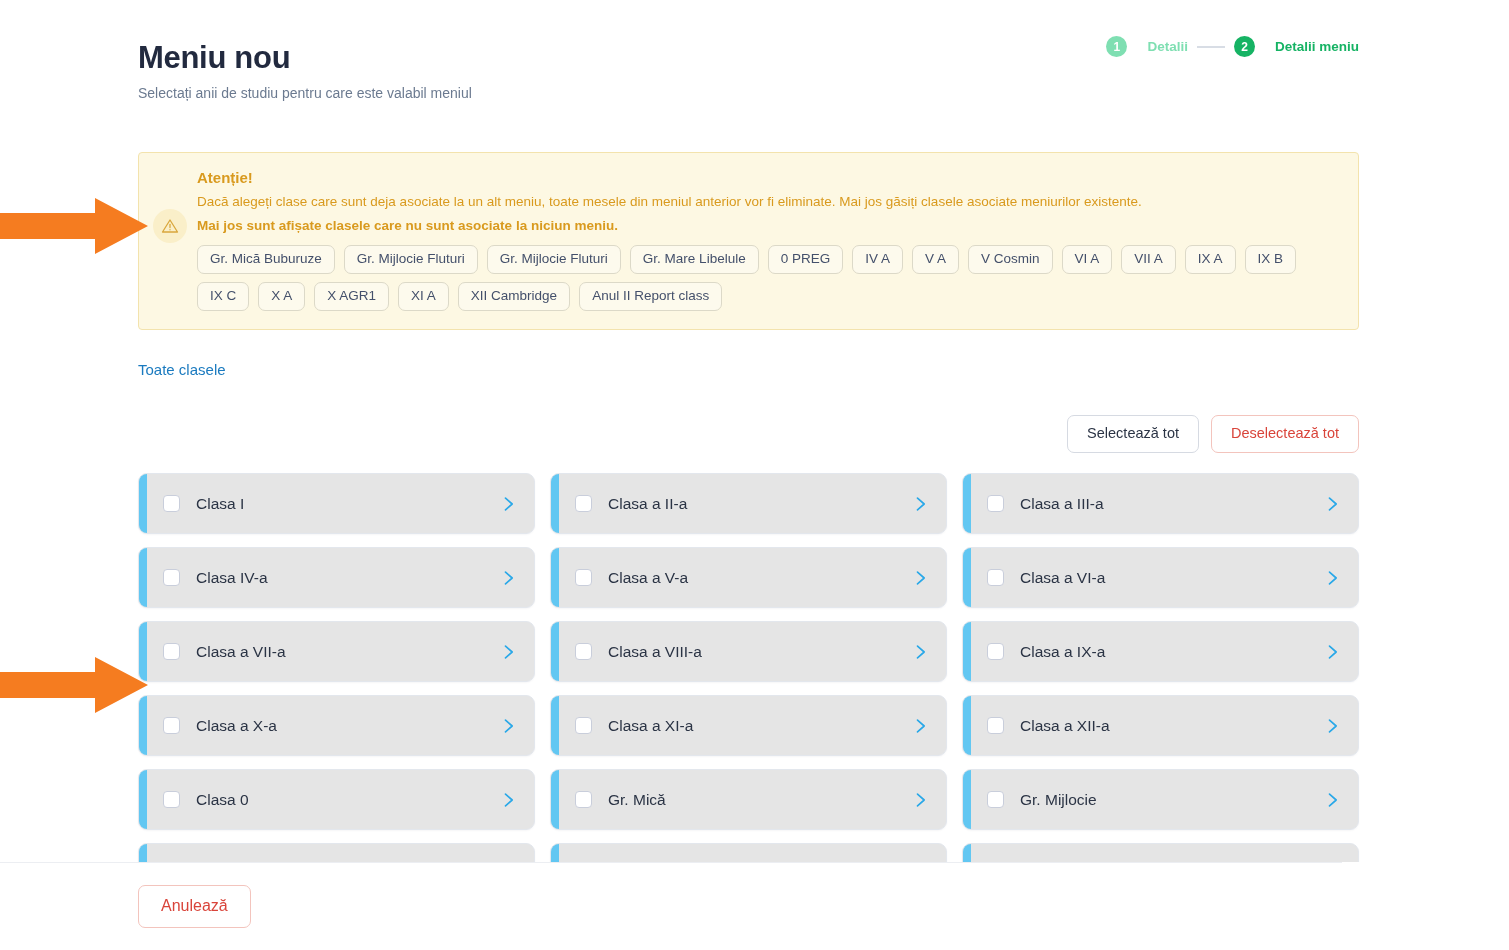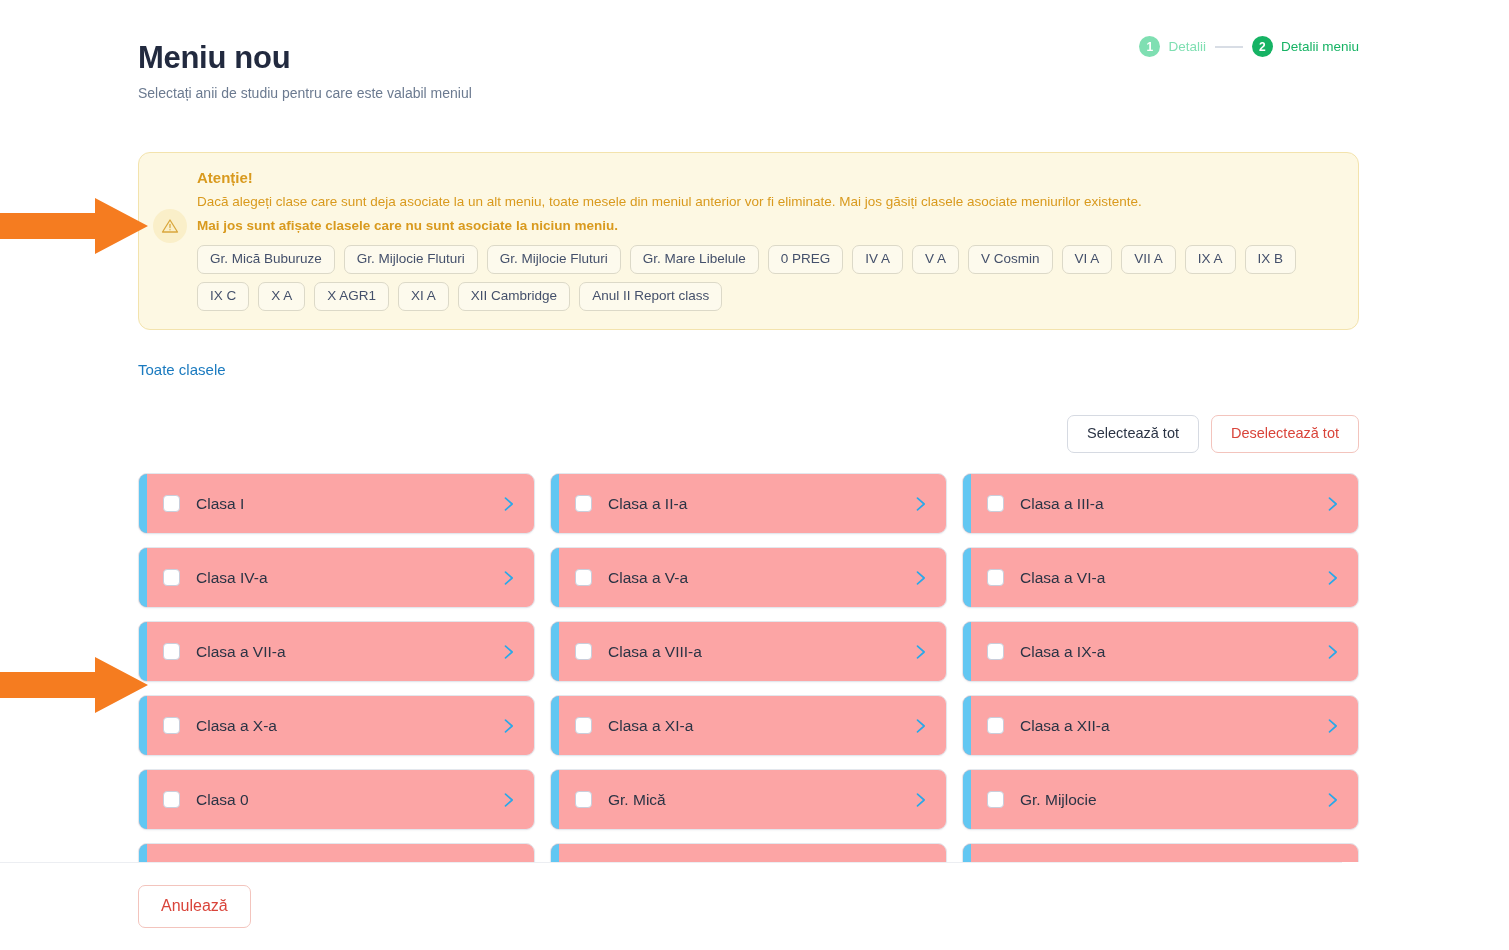--- a/index.html
+++ b/index.html
@@ -73,7 +73,7 @@
   .step-done .step-label { color: #7fdfb2; }
   .step-active .step-bullet { background: #16b364; }
   .step-active .step-label { color: #16b364; }
-  .step-label { font-size: 13.5px; font-weight: normal; }
+  .step-label { font-size: 13.5px; font-weight: bold; margin-left: 12px; }
   .step-line {
     width: 28px; height: 2px; background: #d8dde5;
   }

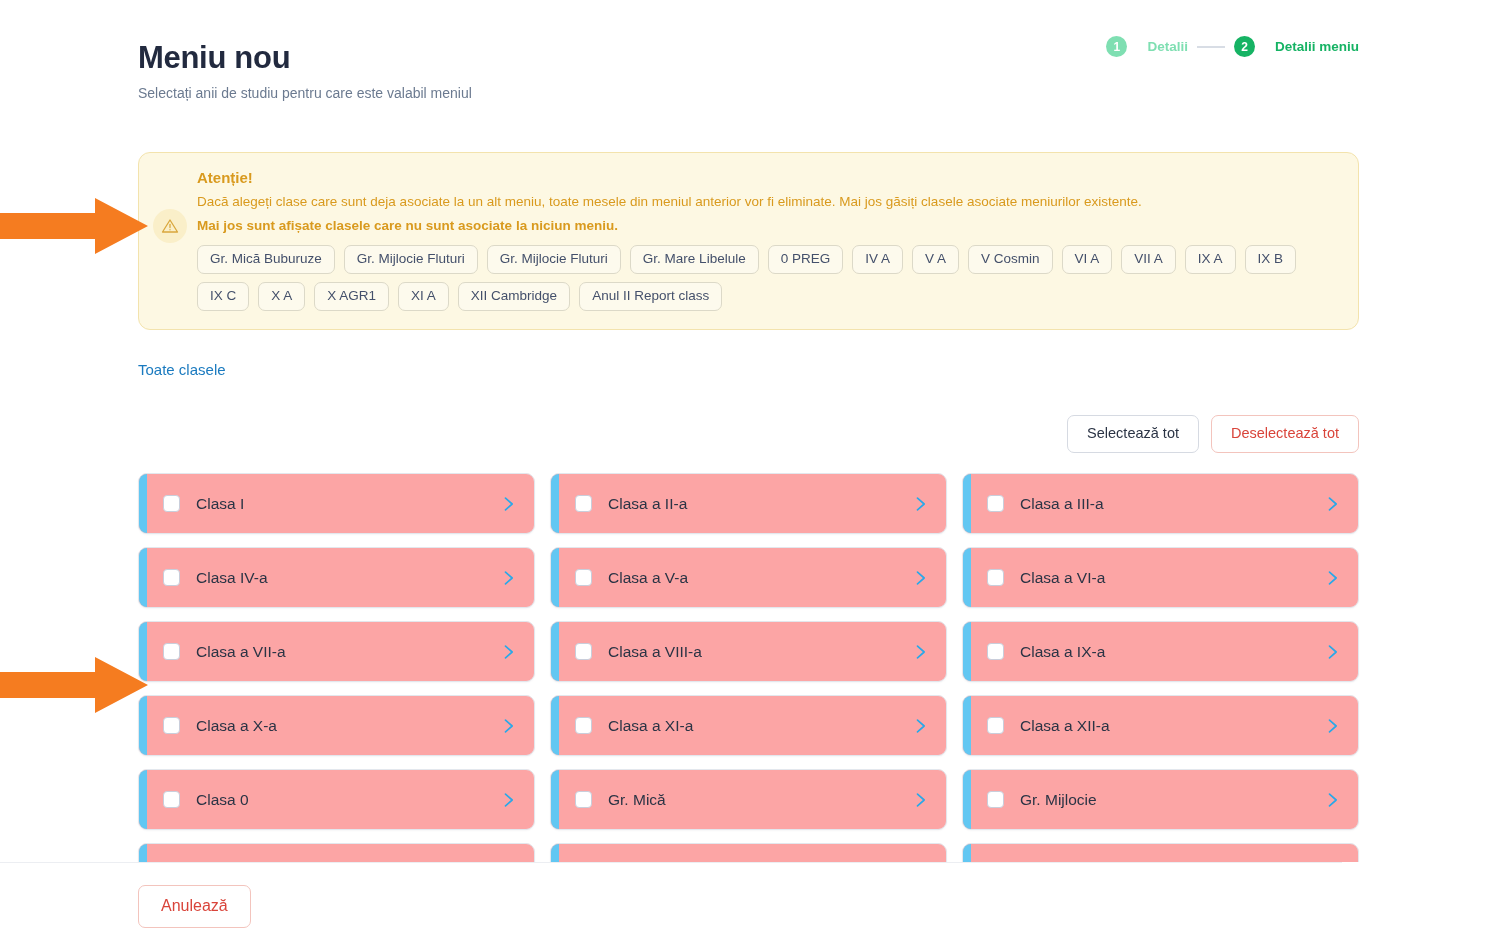--- a/index.html
+++ b/index.html
@@ -84,7 +84,7 @@
     margin-top: 51px;
     background: #fdf8e3;
     border: 1px solid #f3e3ad;
-    border-radius: 12px;
+    border-radius: 4px;
     padding: 16px 20px 18px 58px;
   }
   .warn-icon {

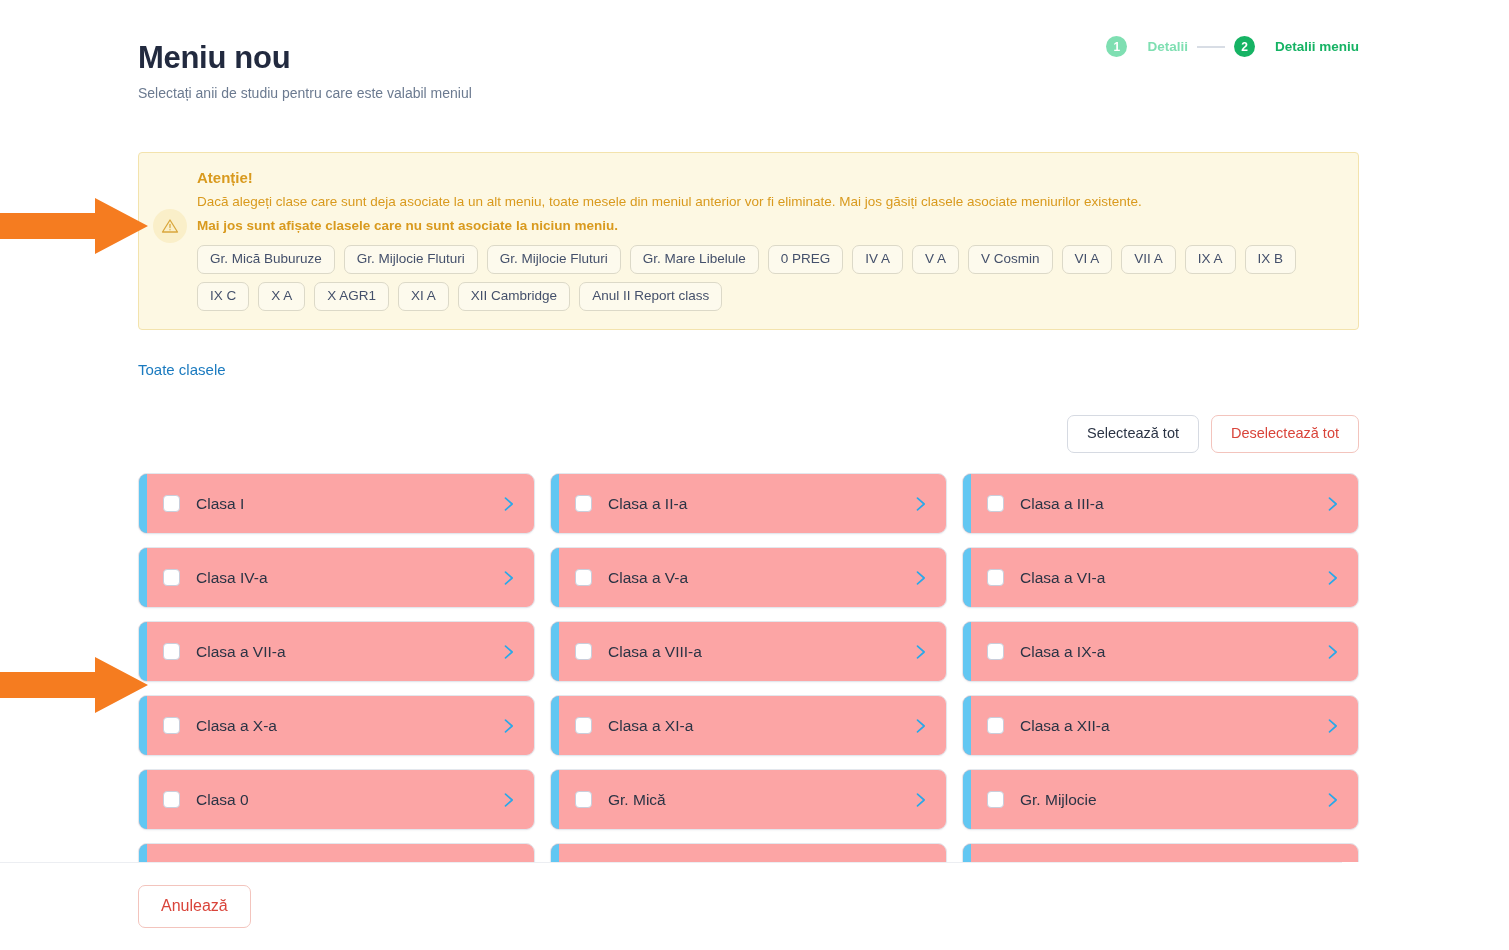--- a/index.html
+++ b/index.html
@@ -173,7 +173,7 @@
     display: flex;
     align-items: center;
     height: 61px;
-    background: #fca5a5;
+    background: #e5e5e5;
     border: 1px solid #e3e7ed;
     border-radius: 9px;
     padding: 0 16px 0 24px;

